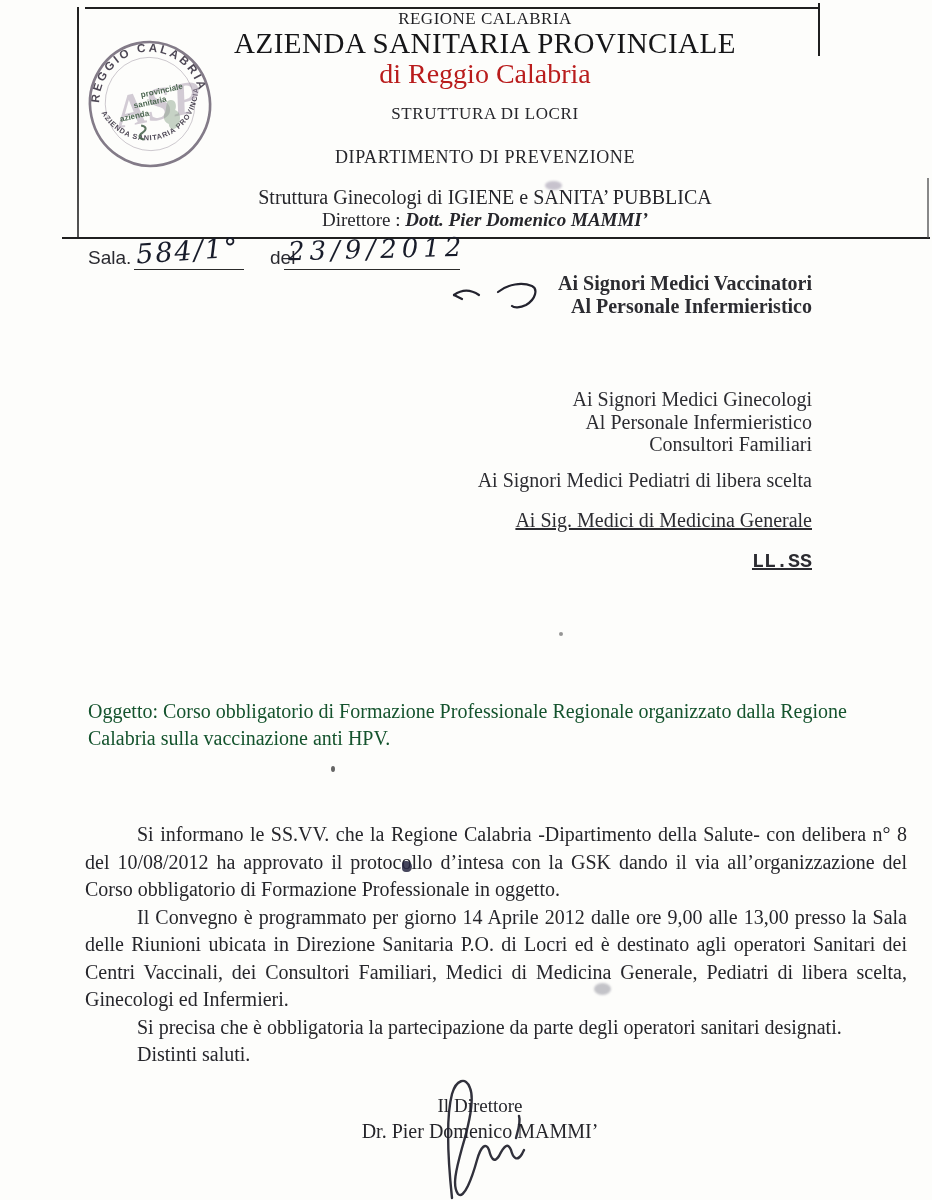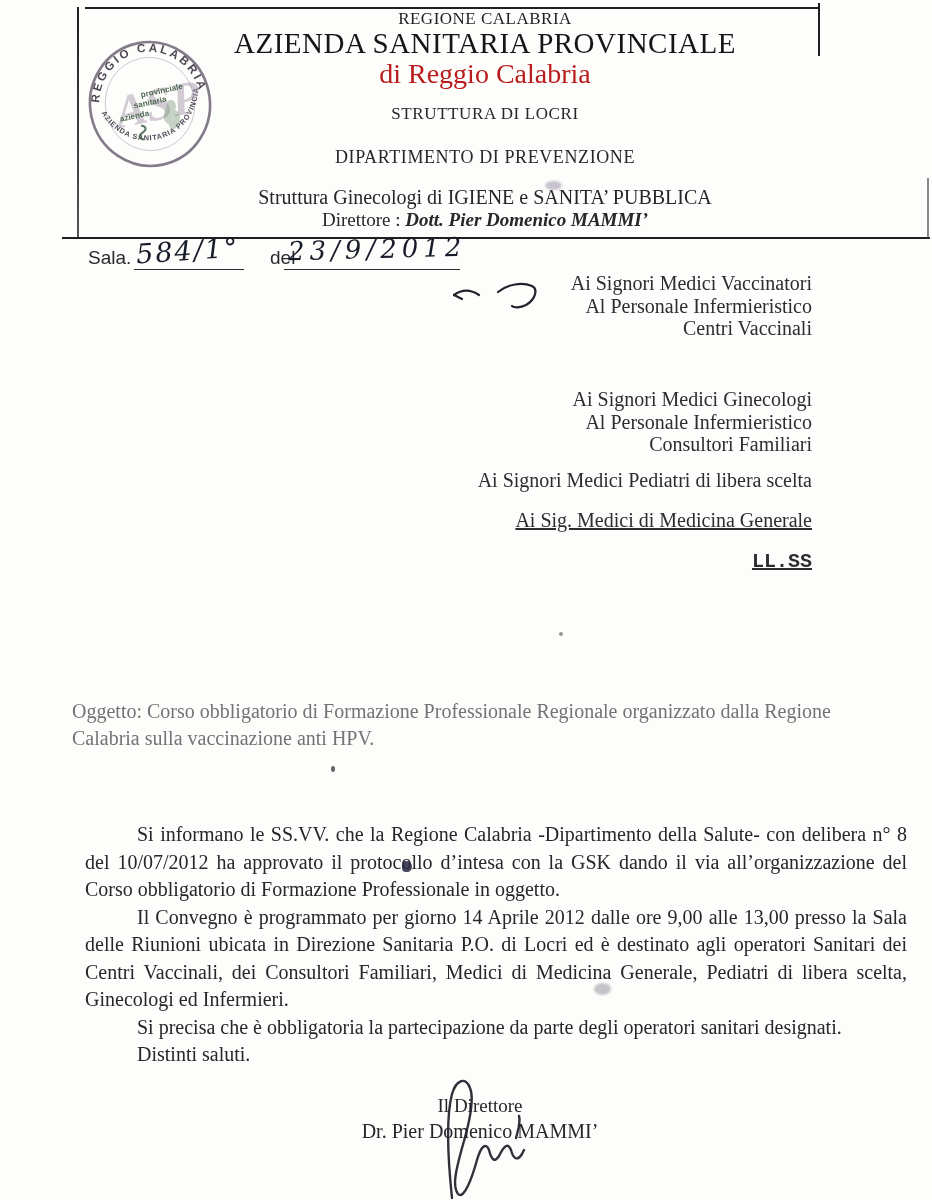--- a/index.html
+++ b/index.html
@@ -45,7 +45,7 @@
 
   
   .recip{position:absolute;left:420px;width:392px;text-align:right;font-size:20px;line-height:22.5px;color:#2c2c31;}
-  .recip-g1{top:272px;}
+  .recip-g1{top:272px;font-weight:bold;}
   .recip-g2{top:380px;margin-top:8px;}
   .recip-pediatri{top:469px;}
   .recip-mmg{top:509px;text-decoration:underline;}

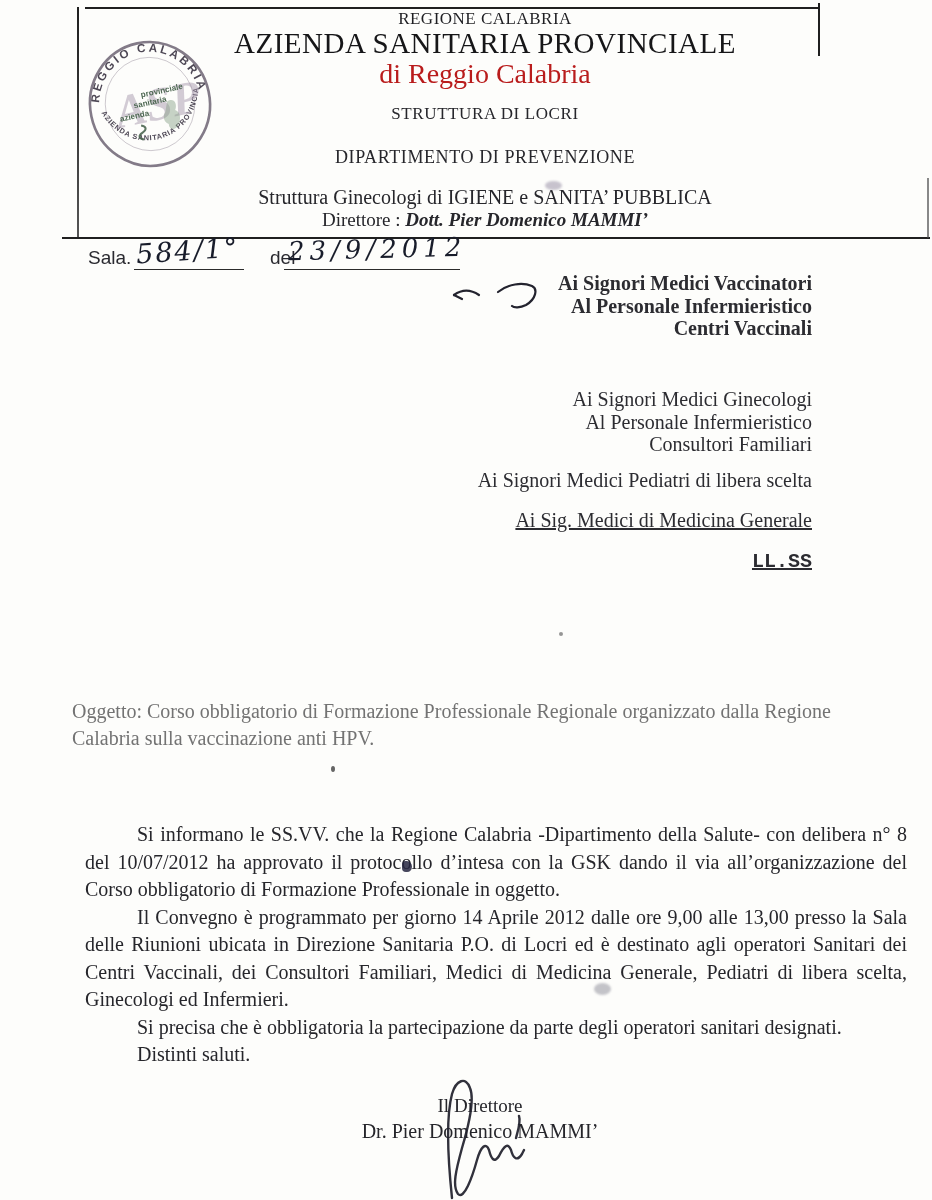--- a/index.html
+++ b/index.html
@@ -139,7 +139,6 @@
   <div class="recip recip-g1">
     <div>Ai Signori Medici Vaccinatori</div>
     <div>Al Personale Infermieristico</div>
-    <div>Centri Vaccinali</div>
   </div>
 
   <div class="recip recip-g2">

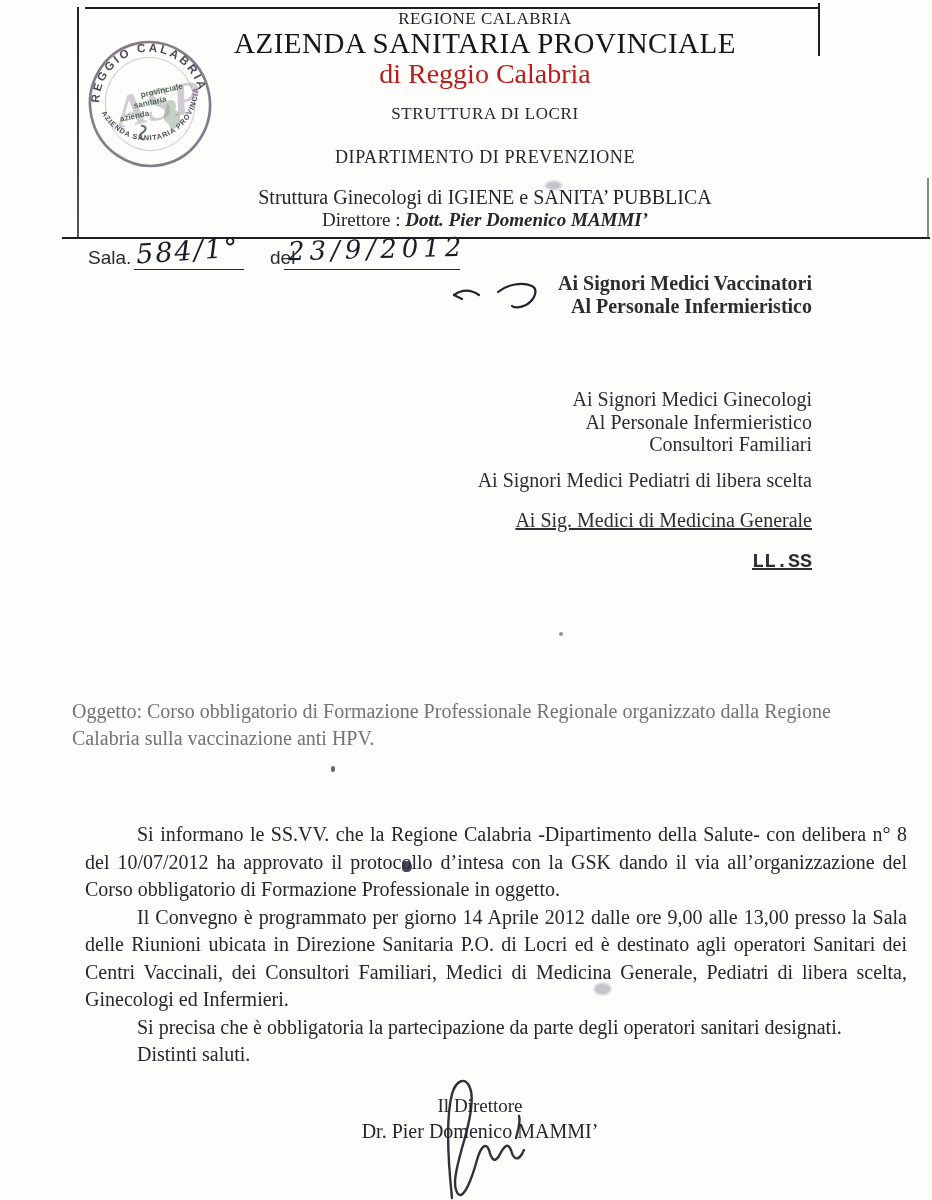--- a/index.html
+++ b/index.html
@@ -53,7 +53,7 @@
   .recip-llss span{text-decoration:underline;font-family:Liberation Mono, monospace;}
   .soc-label{margin-right:20px;}
 
-  .subject{position:absolute;left:72px;top:698px;width:822px;font-size:20px;line-height:27px;color:#737373;}
+  .subject{position:absolute;left:88px;top:698px;width:822px;font-size:20px;line-height:27px;color:#14532d;}
 
   .body-text{position:absolute;left:85px;top:821px;width:822px;font-size:20px;line-height:27.5px;text-align:justify;color:#26262b;}
   .body-text p{margin:0;text-indent:52px;}

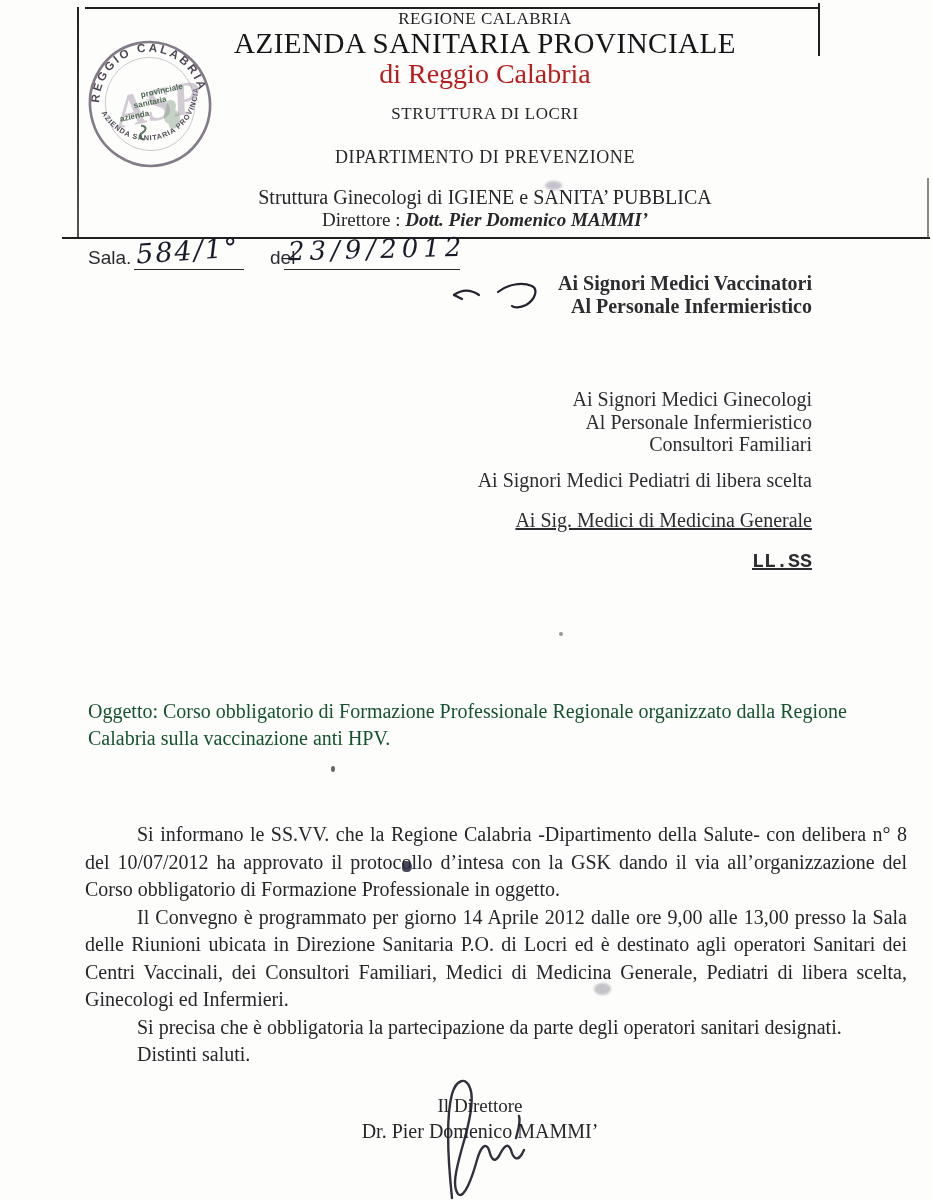--- a/index.html
+++ b/index.html
@@ -156,7 +156,7 @@
   <div class="subject">Oggetto: Corso obbligatorio di Formazione Professionale Regionale organizzato dalla Regione Calabria sulla vaccinazione anti HPV.</div>
 
   <div class="body-text">
-    <p>Si informano le SS.VV. che la Regione Calabria -Dipartimento della Salute- con delibera n° 8 del 10/07/2012 ha approvato il protocollo d’intesa con la GSK dando il via all’organizzazione del Corso obbligatorio di Formazione Professionale in oggetto.</p>
+    <p>Si informano le SS.VV. che la Regione Calabria -Dipartimento della Salute- con delibera n° 8 del 10/08/2012 ha approvato il protocollo d’intesa con la GSK dando il via all’organizzazione del Corso obbligatorio di Formazione Professionale in oggetto.</p>
     <p>Il Convegno è programmato per giorno 14 Aprile 2012 dalle ore 9,00 alle 13,00 presso la Sala delle Riunioni ubicata in Direzione Sanitaria P.O. di Locri ed è destinato agli operatori Sanitari dei Centri Vaccinali, dei Consultori Familiari, Medici di Medicina Generale, Pediatri di libera scelta, Ginecologi ed Infermieri.</p>
     <p>Si precisa che è obbligatoria la partecipazione da parte degli operatori sanitari designati.</p>
     <p>Distinti saluti.</p>

